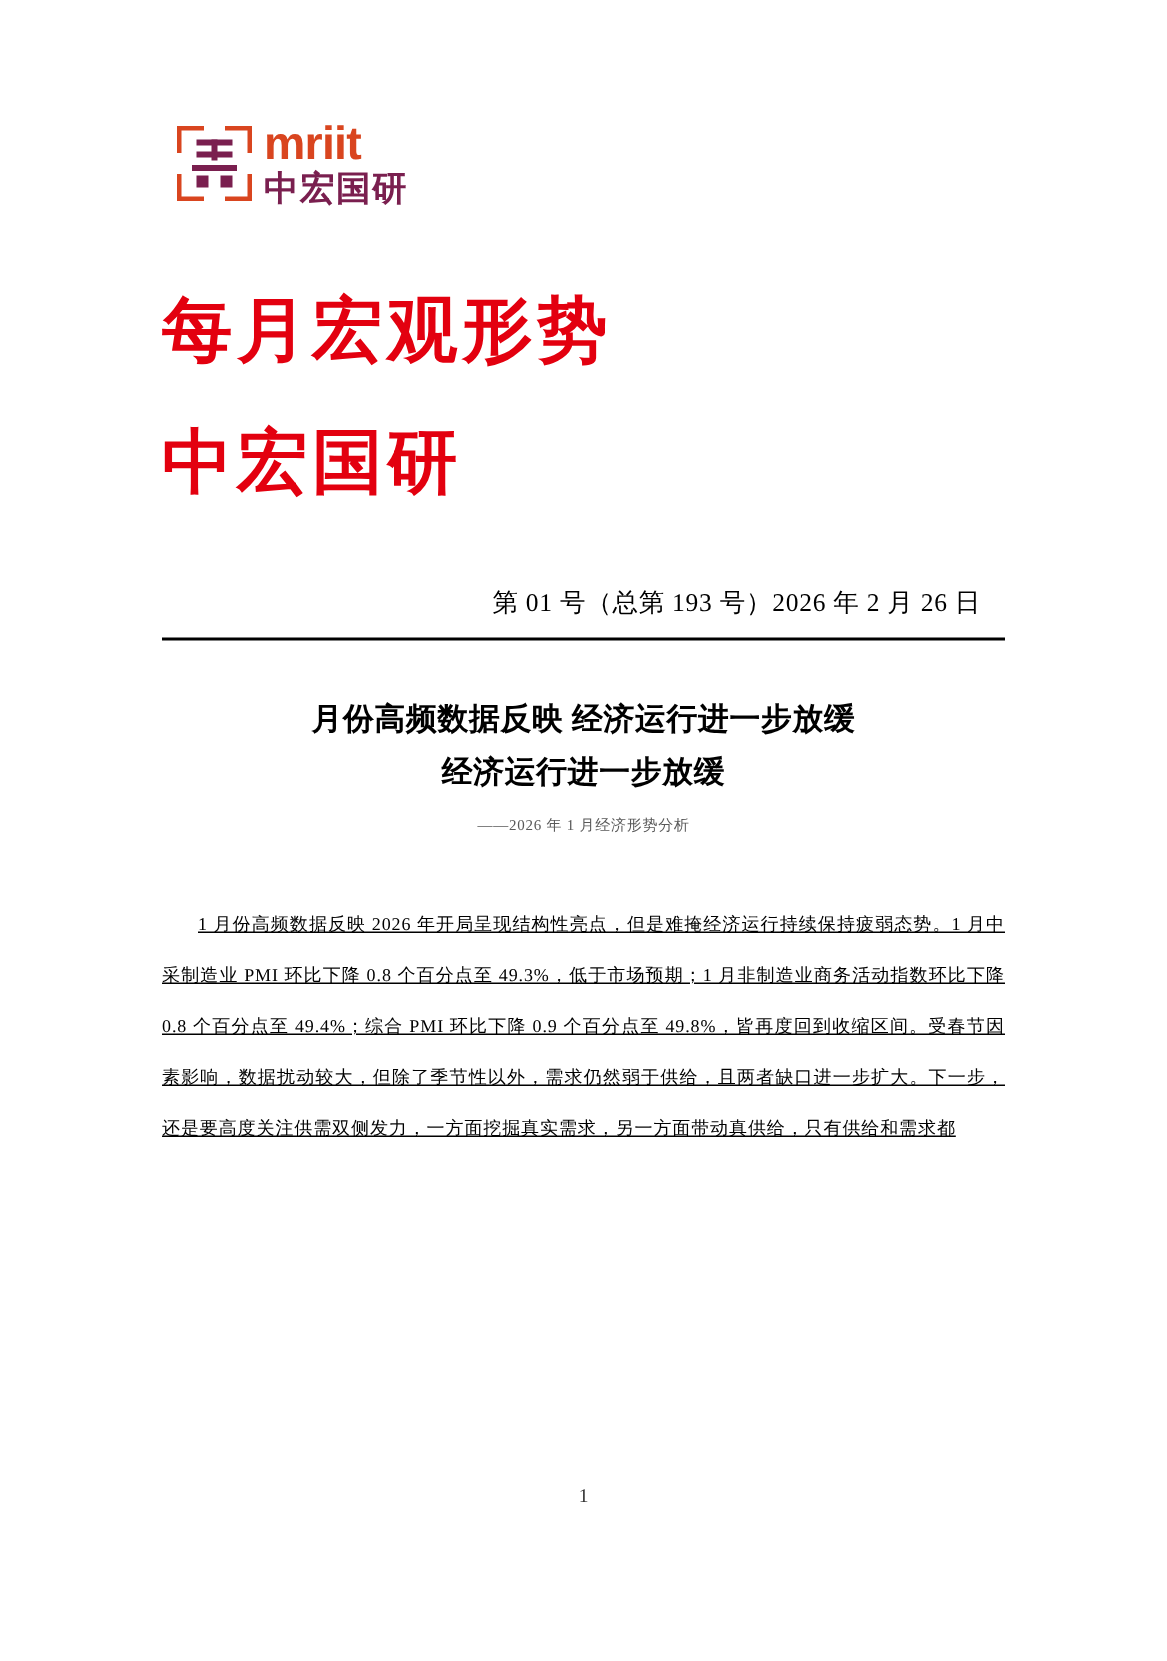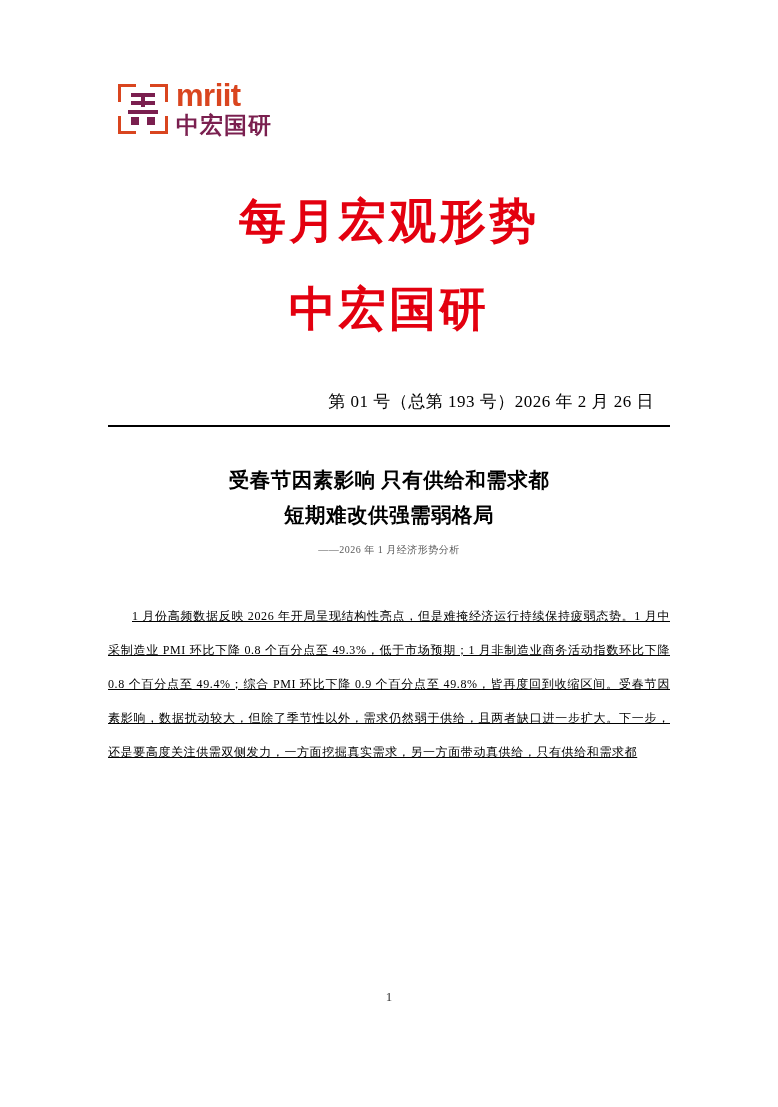--- a/index.html
+++ b/index.html
@@ -103,7 +103,7 @@
 
   
   .doc-title {
-    text-align: center;
+    text-align: left;
     color: #e3000f;
     font-family: "DejaVu Sans", "Liberation Sans", sans-serif;
     font-weight: bold;

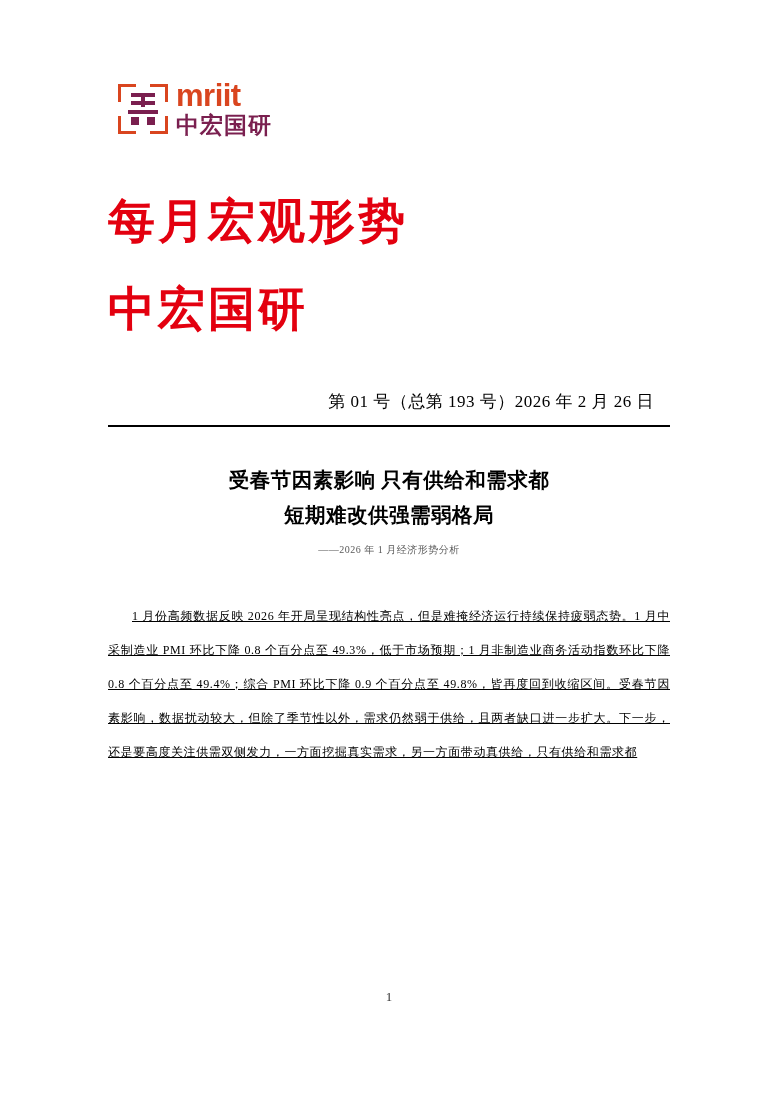--- a/index.html
+++ b/index.html
@@ -212,7 +212,7 @@
   <hr class="rule">
 
   <div class="headline">
-    <span>受春节因素影响 只有供给和需求都</span>
+    <span>月份高频数据反映 经济运行进一步放缓</span>
     <span class="hl2">短期难改供强需弱格局</span>
   </div>
   <div class="subtitle">——2026 年 1 月经济形势分析</div>

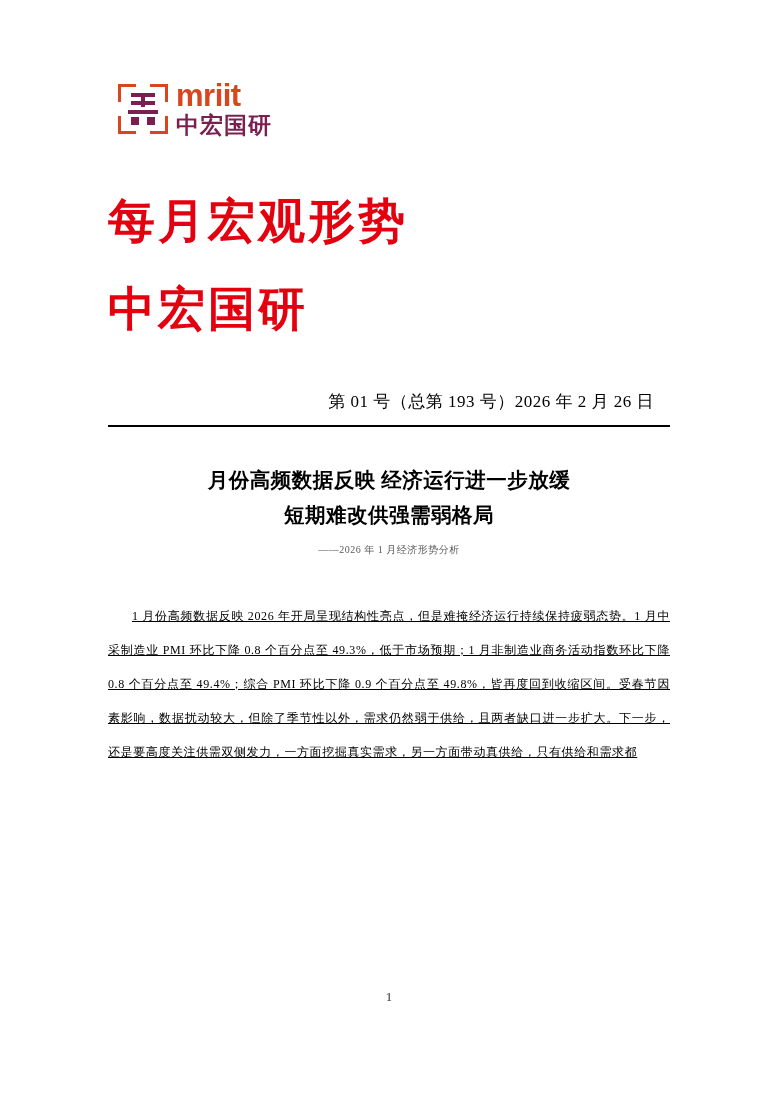--- a/index.html
+++ b/index.html
@@ -213,7 +213,7 @@
 
   <div class="headline">
     <span>月份高频数据反映 经济运行进一步放缓</span>
-    <span class="hl2">短期难改供强需弱格局</span>
+    <span class="hl2">经济运行进一步放缓</span>
   </div>
   <div class="subtitle">——2026 年 1 月经济形势分析</div>
 

